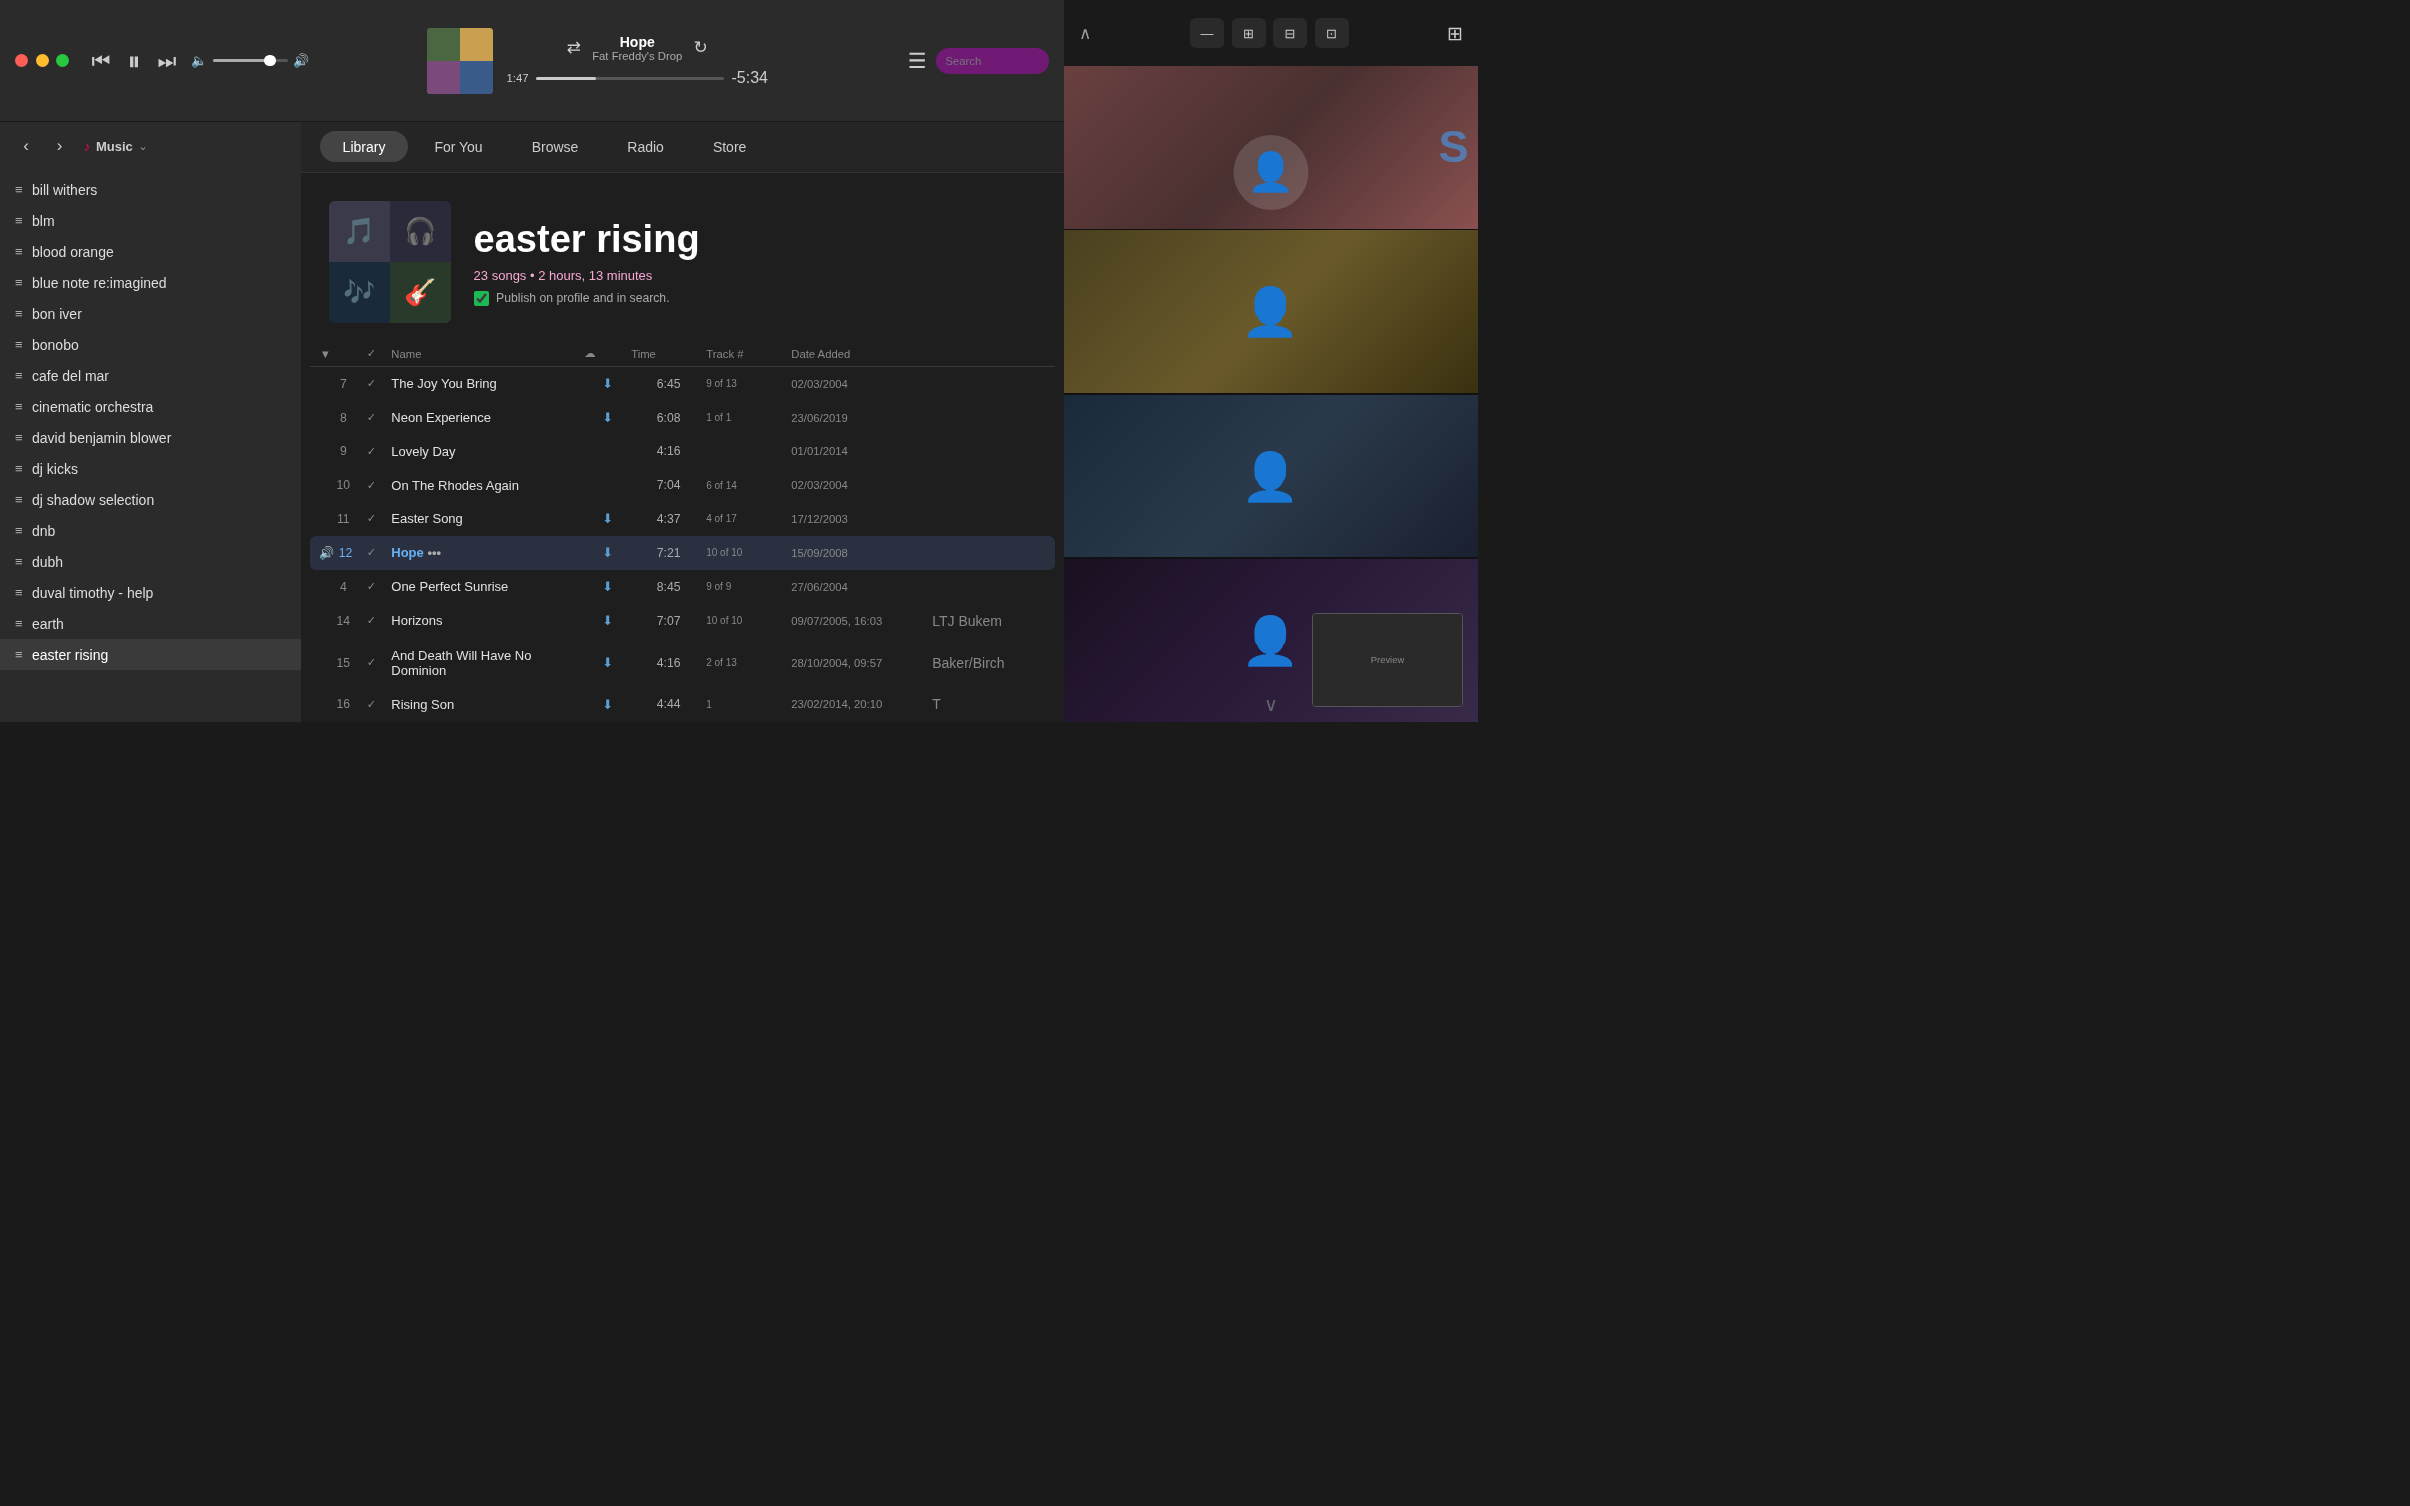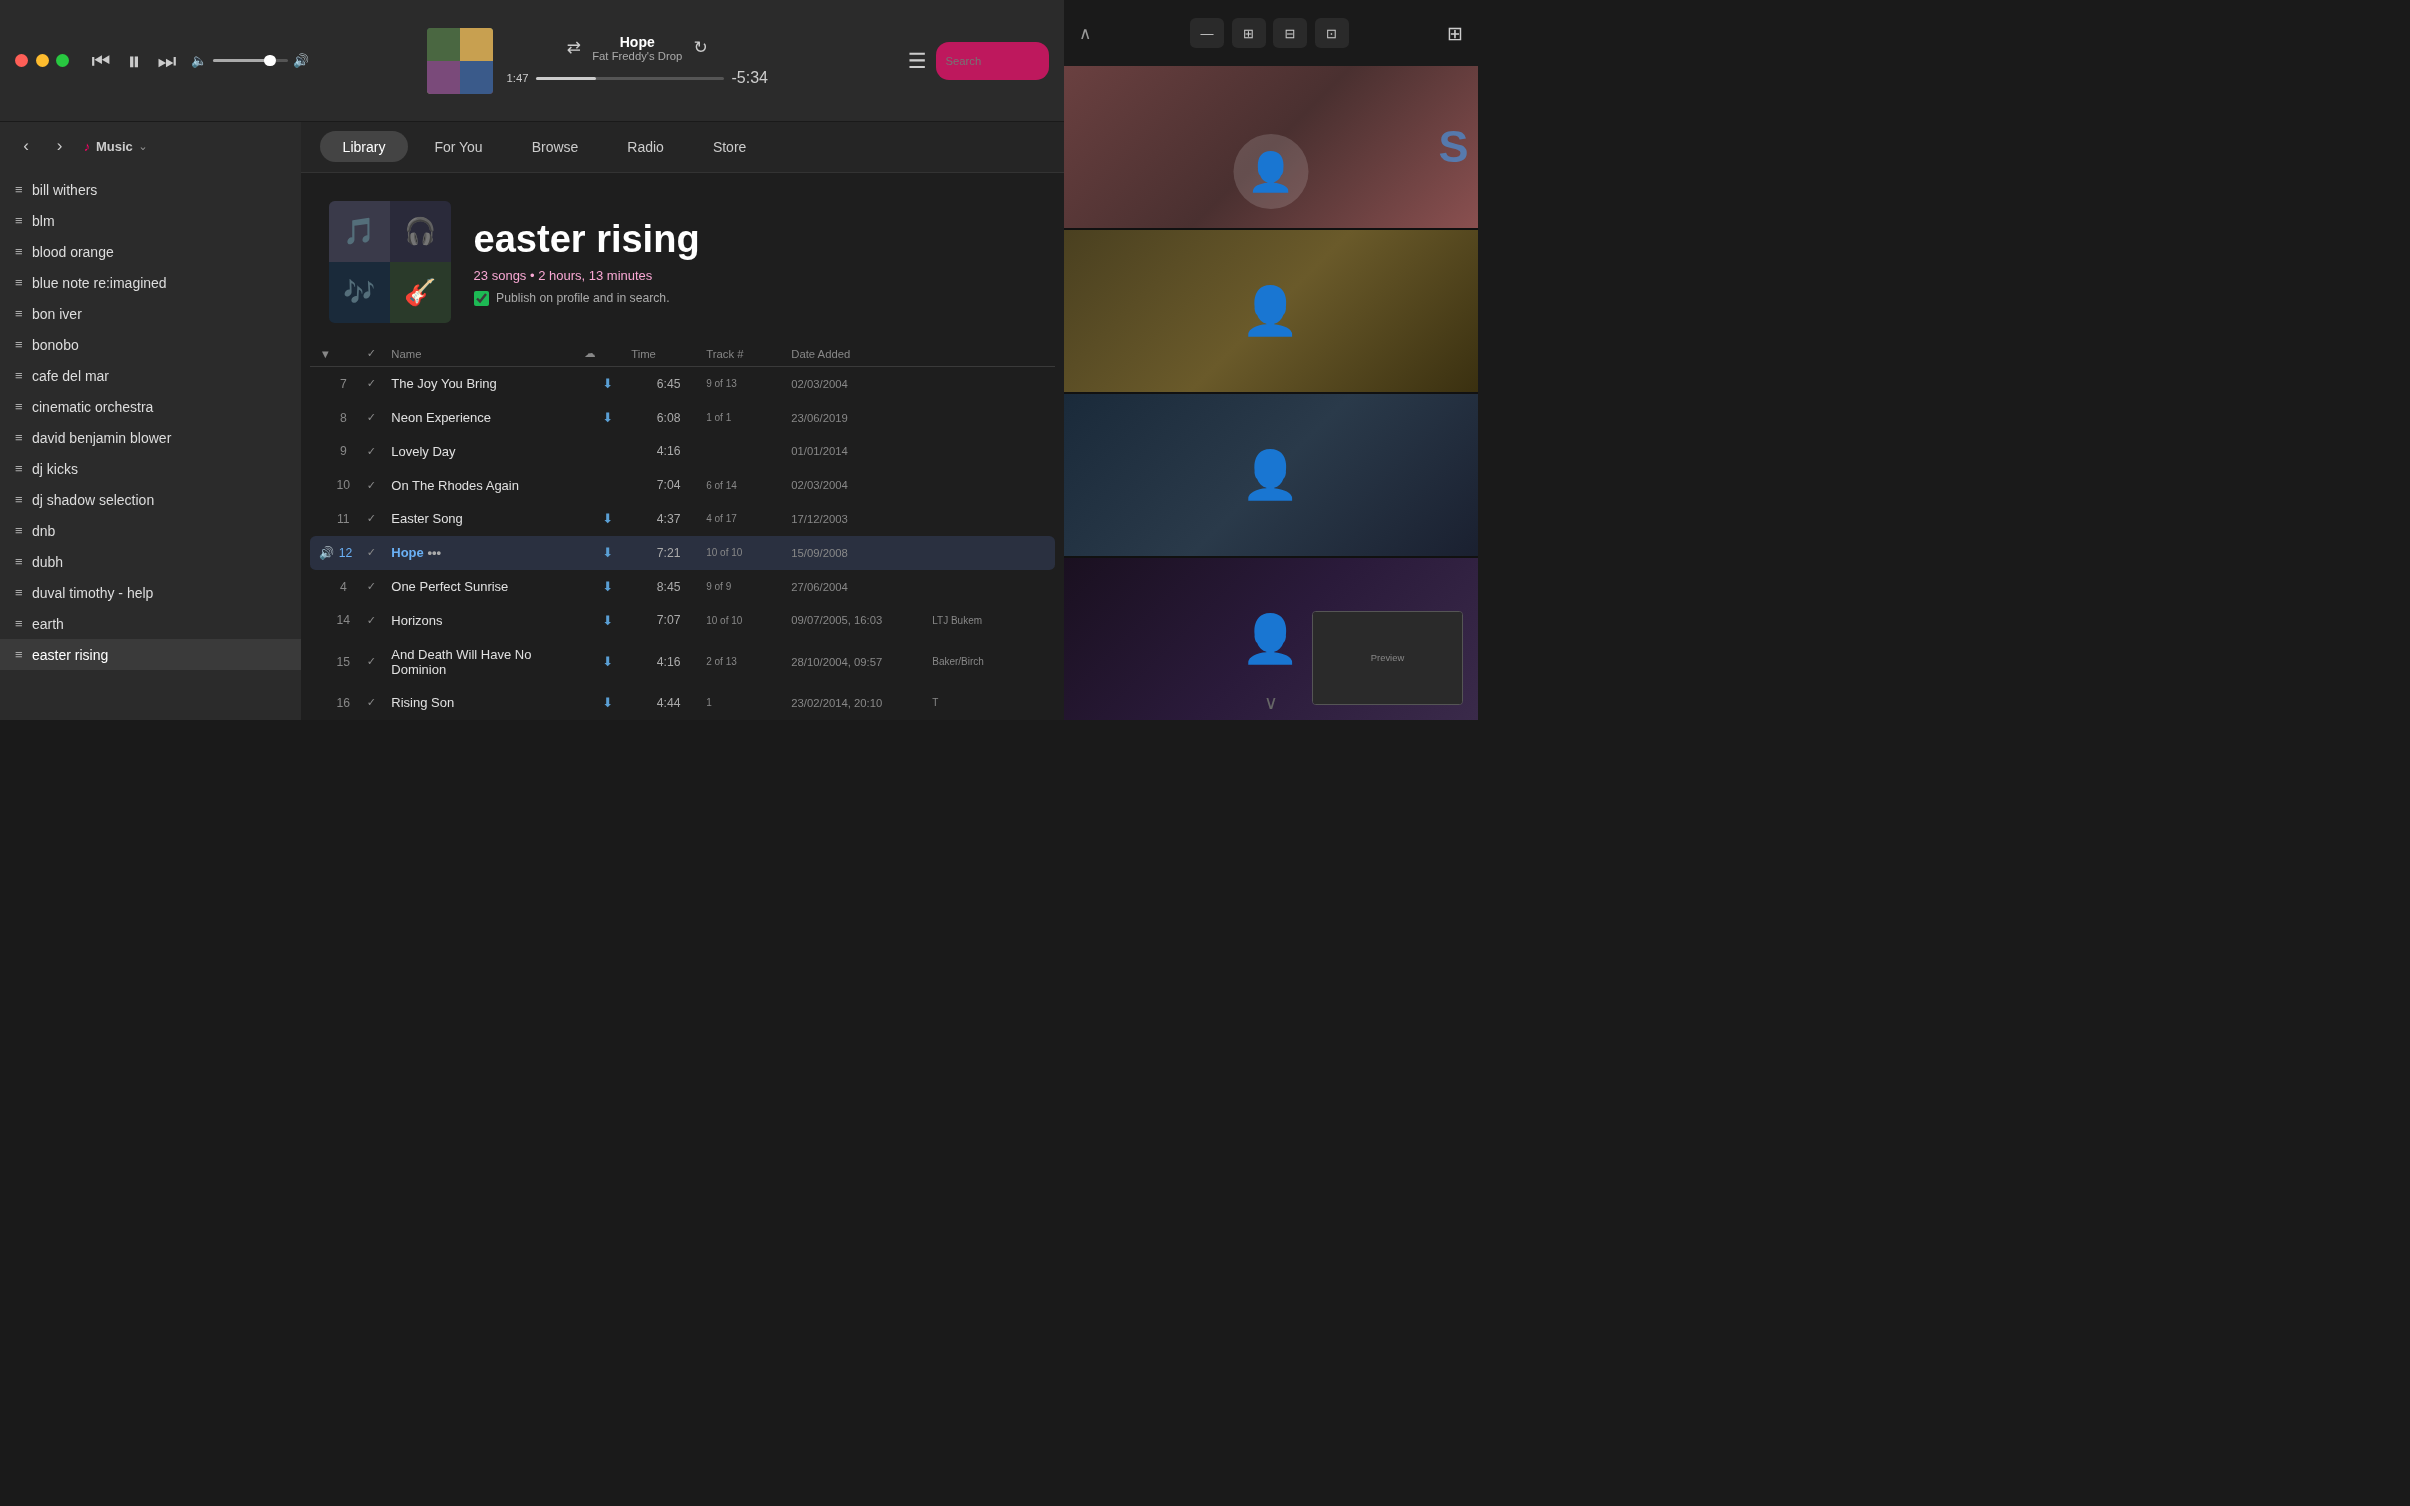--- a/index.html
+++ b/index.html
@@ -183,8 +183,8 @@
     }
     .search-box {
       width: 113px;
-      height: 38px;
-      background: #be185d;
+      height: 26px;
+      background: #701a75;
       border: none;
       border-radius: 13px;
       padding: 0 9.4px;

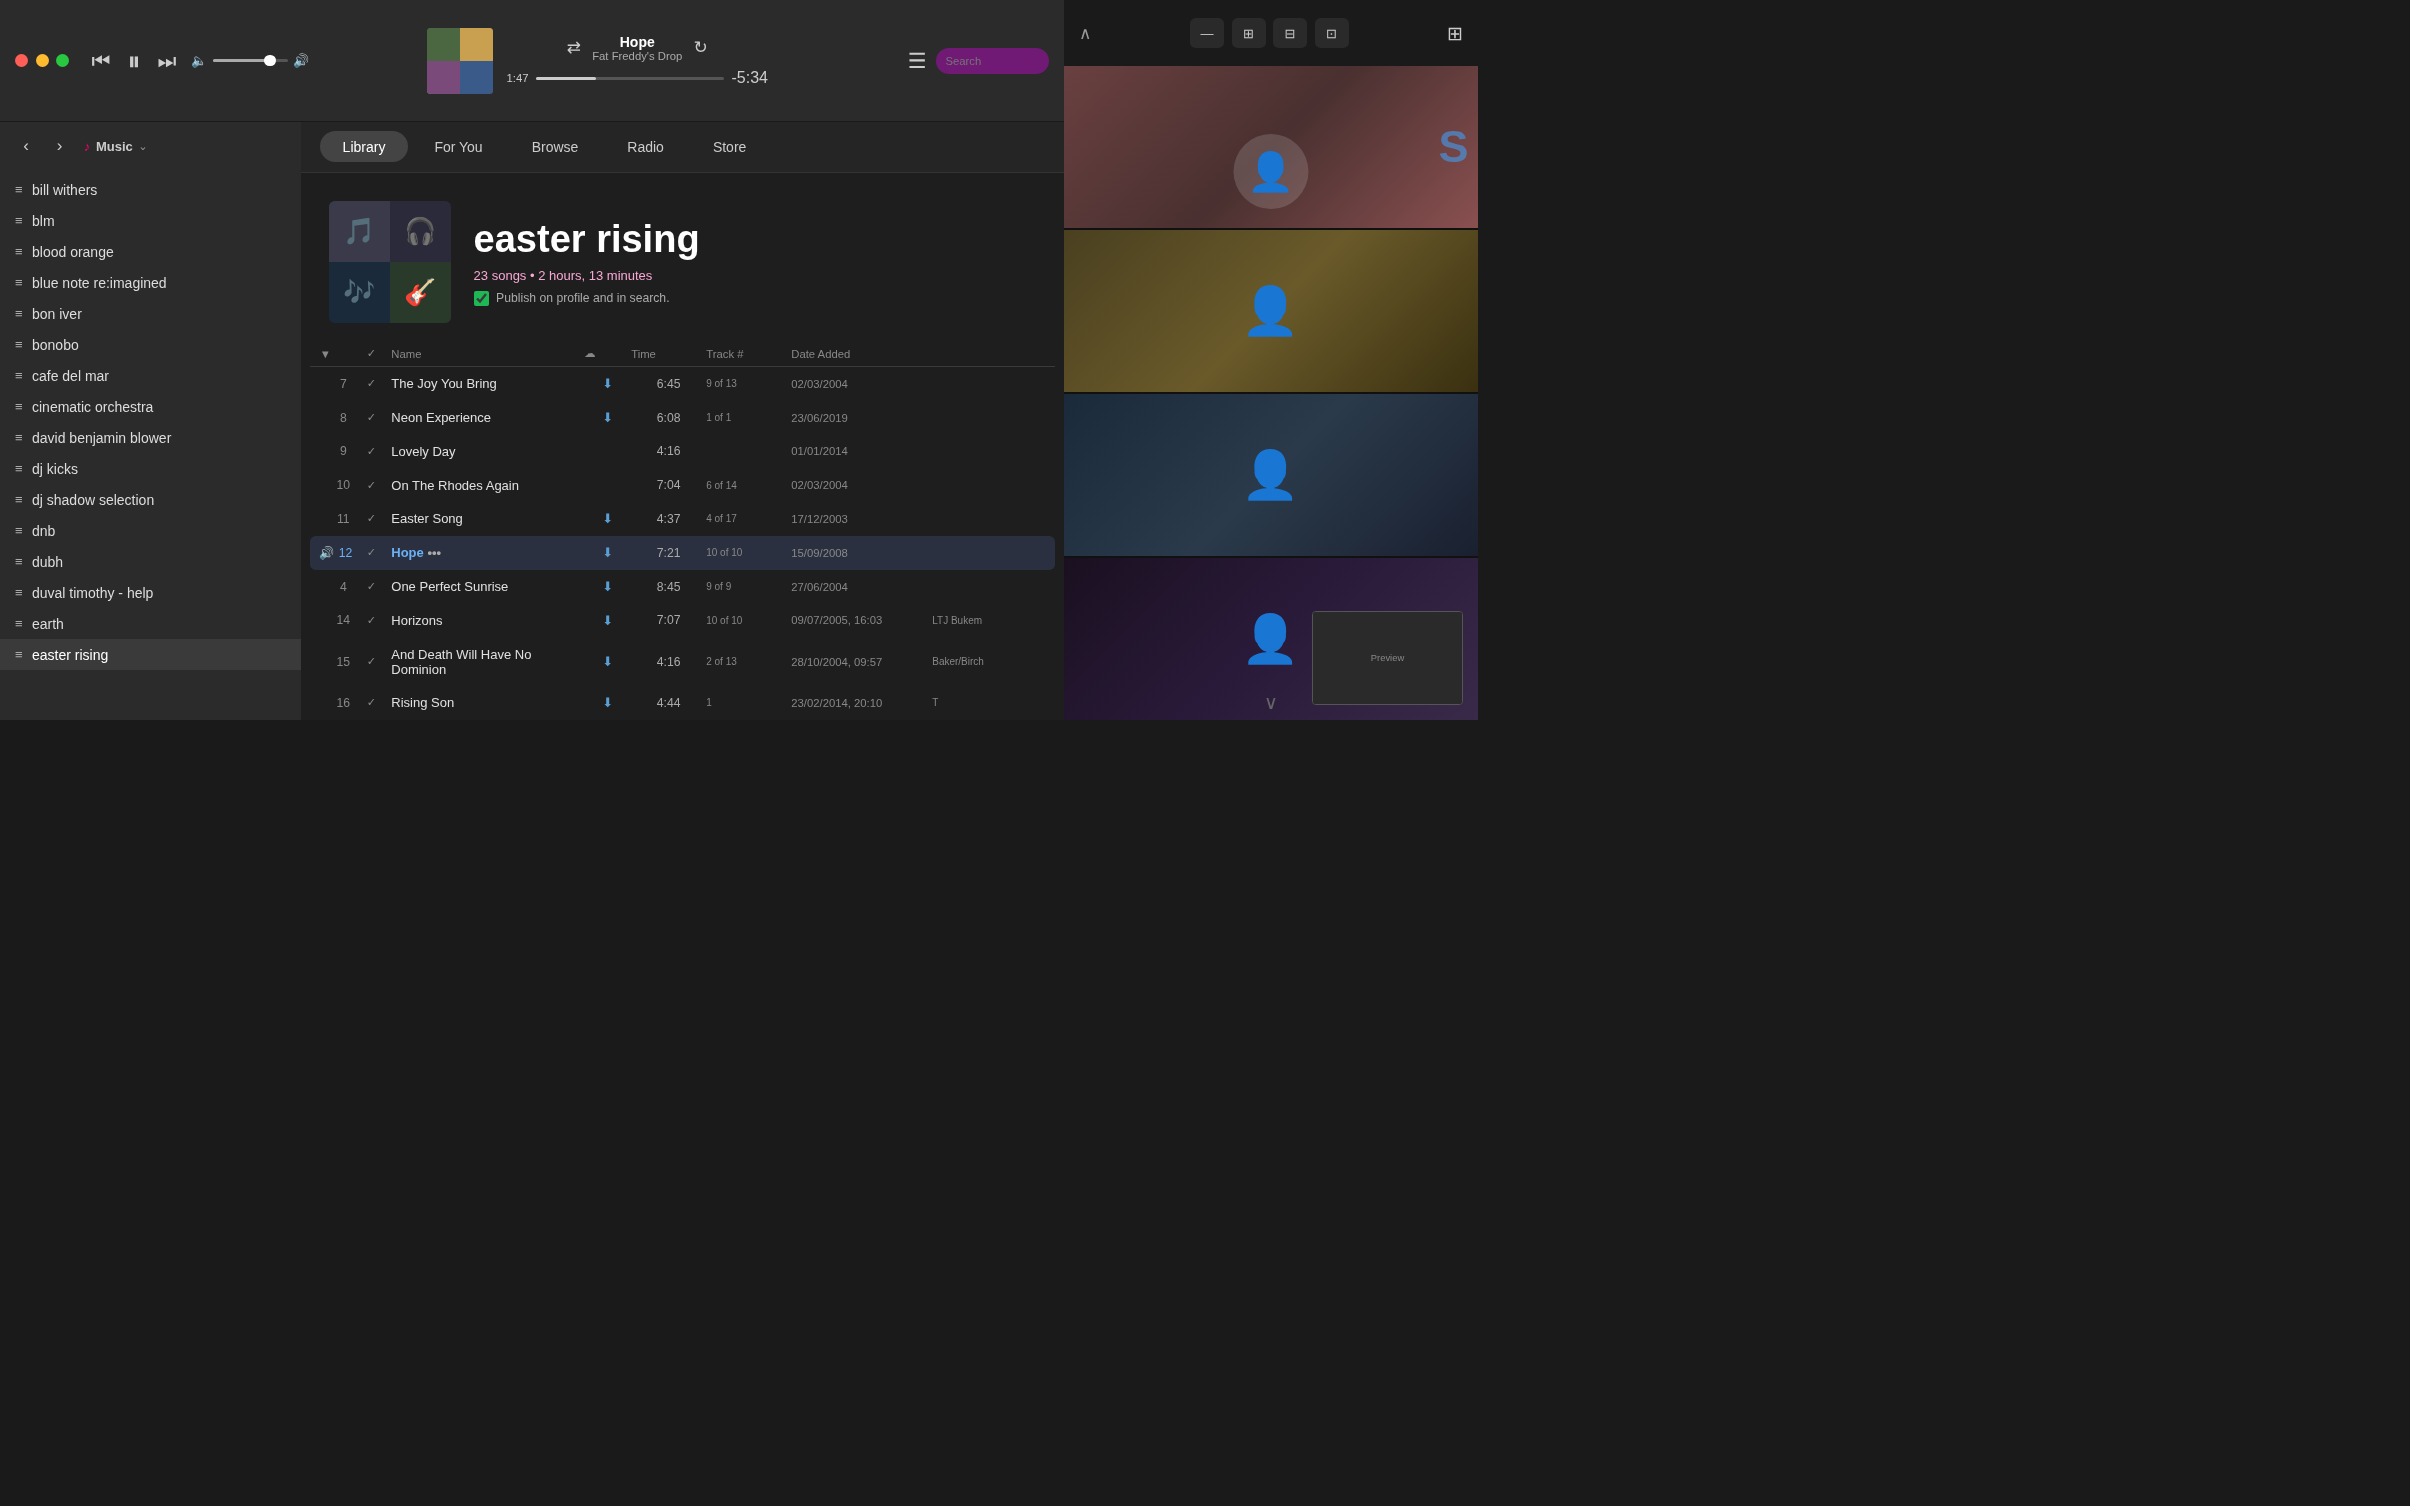--- a/index.html
+++ b/index.html
@@ -394,7 +394,7 @@
     .track-time { color: #aaa; font-size: 12.2px; text-align: center; }
     .track-num-info { color: #888; font-size: 10px; }
     .track-date { color: #888; font-size: 11.3px; }
-    .track-extra { color: #888; font-size: 10px; }
+    .track-extra { color: #888; font-size: 14px; }
     .dots-menu { color: #aaa; font-size: 13px; }
 
     

